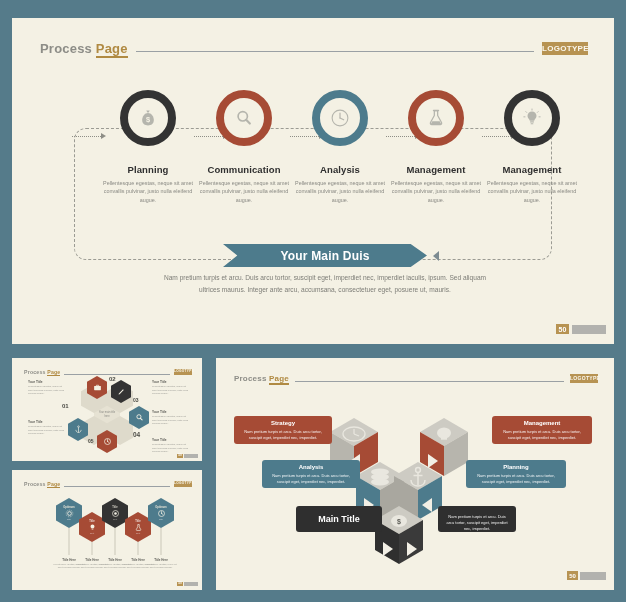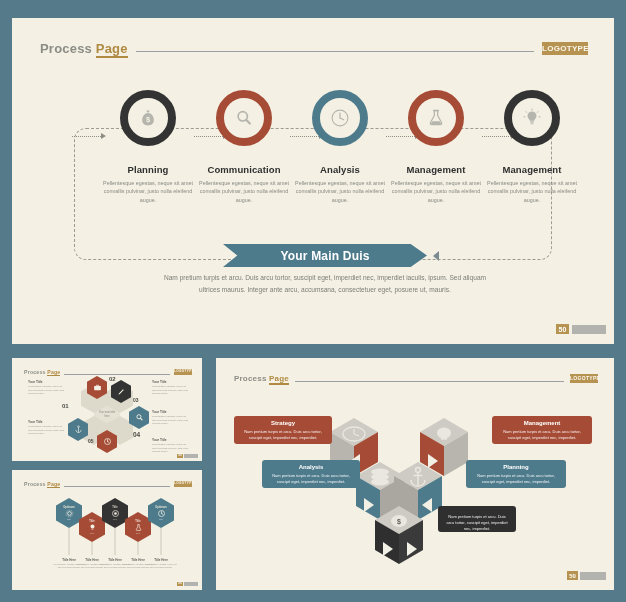--- a/index.html
+++ b/index.html
@@ -523,6 +523,9 @@
       <span class="d">Nam pretium turpis et arcu. Duis arcu tortor, suscipit eget, imperdiet nec, imperdiet.</span>
     </div>
 
+    <div class="lbl" style="left:80px; top:148px; width:86px; height:26px; background:#2f2f2f; display:flex; align-items:center; justify-content:center;">
+      <span style="font-size:9px; font-weight:bold; color:#fff;">Main Title</span>
+    </div>
 
     <div class="lbl" style="left:222px; top:148px; width:78px; height:26px; background:#2f2f2f;">
       <span class="d" style="margin-top:4px;">Nam pretium turpis et arcu. Duis arcu tortor, suscipit eget, imperdiet nec, imperdiet.</span>

